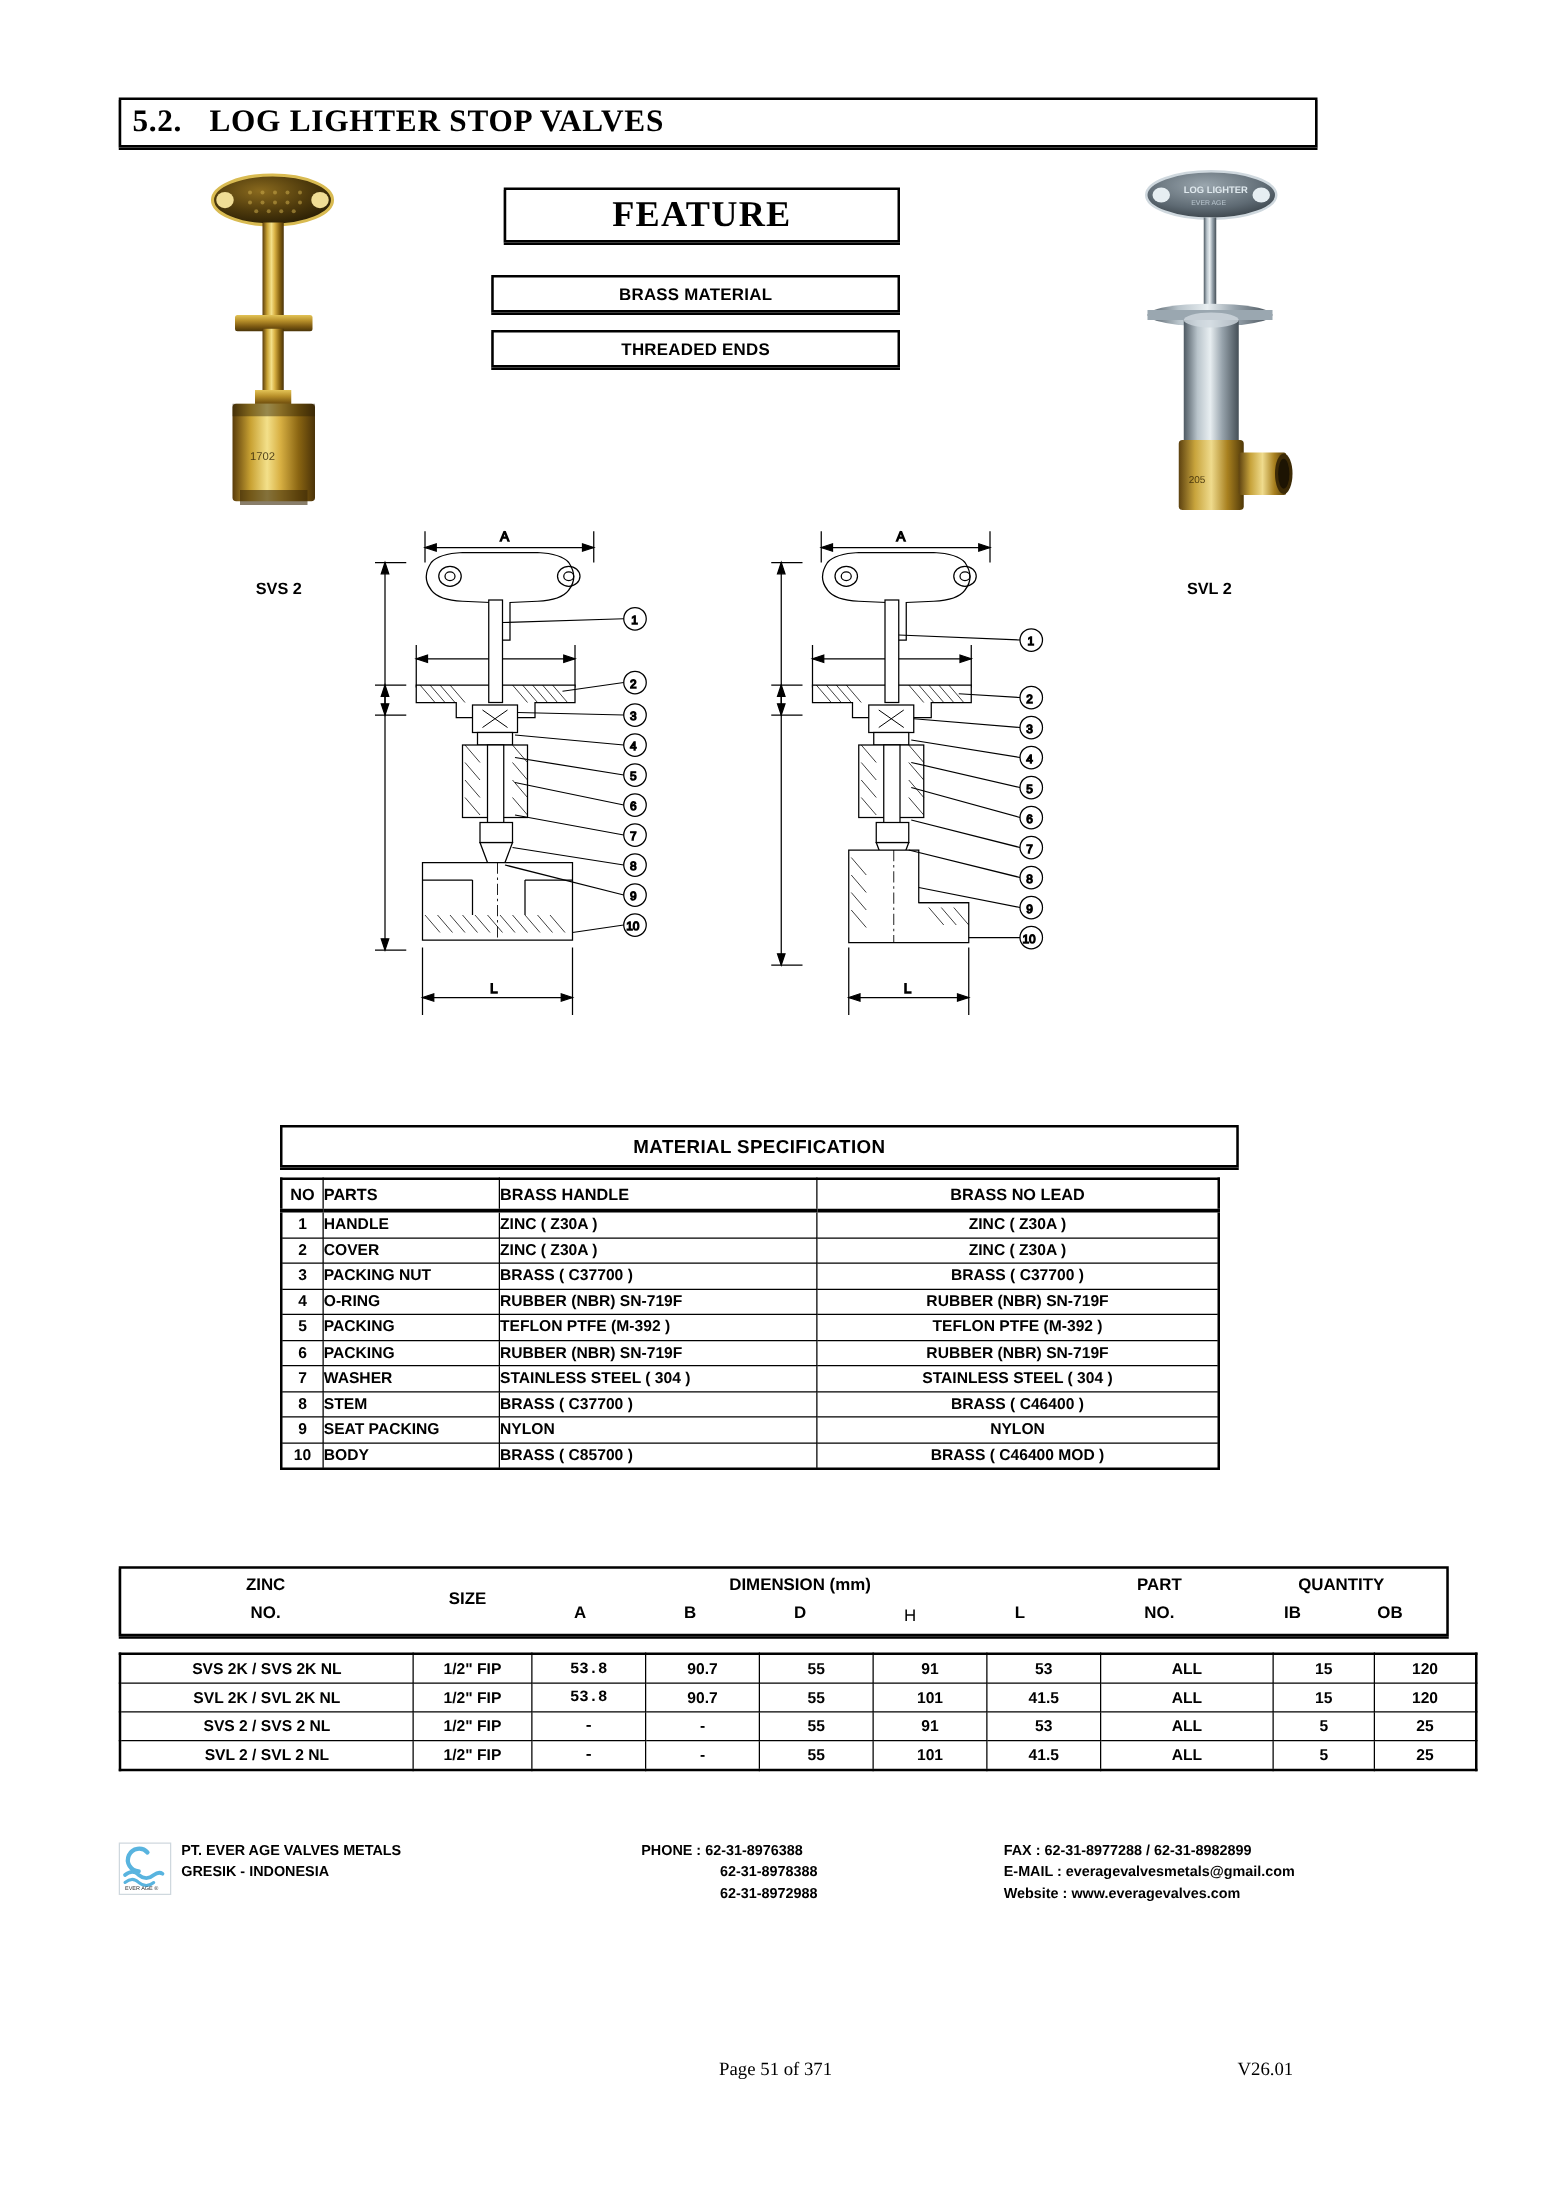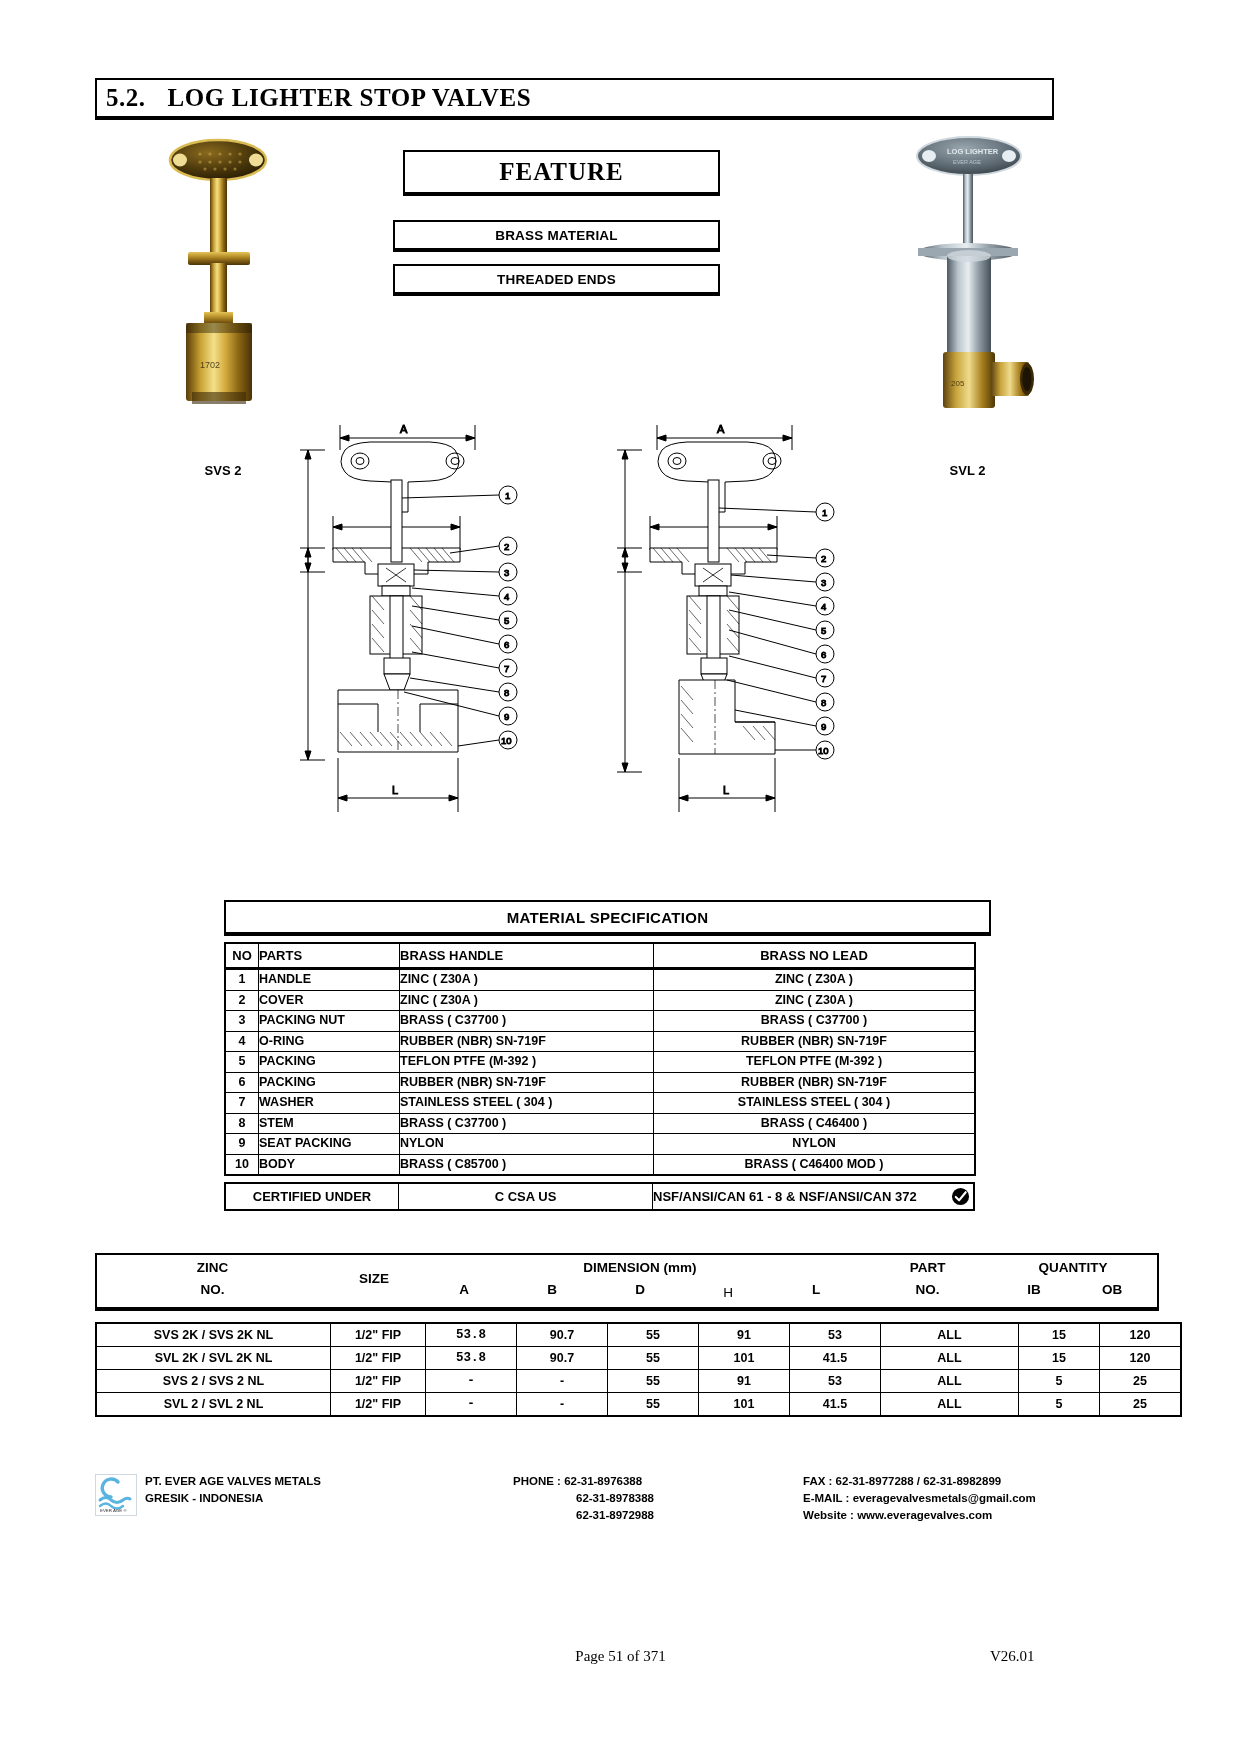--- a/index.html
+++ b/index.html
@@ -64,7 +64,7 @@
   #feature-head span {
     font-family: "Liberation Serif", serif;
     font-weight: bold;
-    font-size: 25px;
+    font-size: 29px;
     letter-spacing: 1px;
   }
   #feature-1 { left: 393px; top: 220px; width: 323px; height: 26px; }

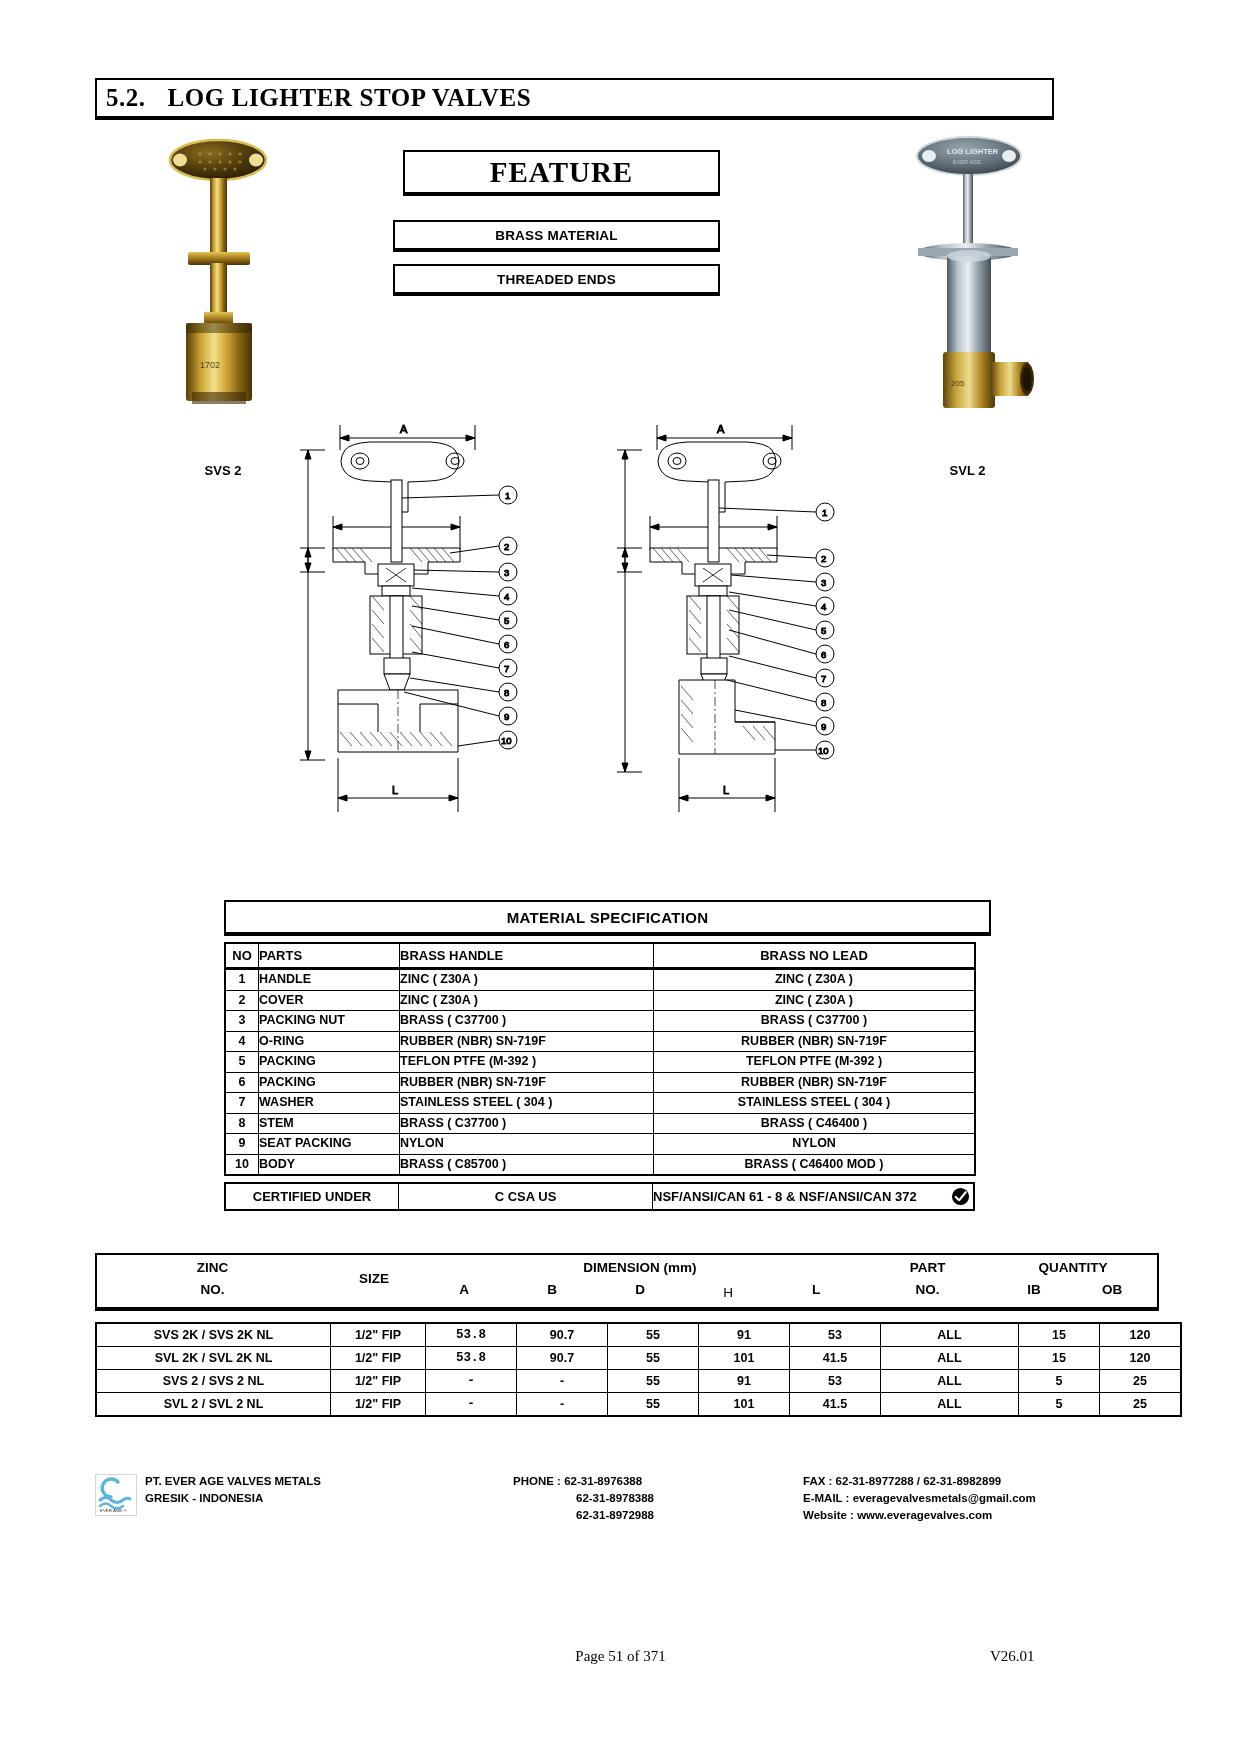--- a/index.html
+++ b/index.html
@@ -678,21 +678,6 @@
       </tbody>
   </table>
 
-  <table class="grid" id="certified-table">
-    <tbody>
-      <tr>
-        <td class="c-lbl">CERTIFIED UNDER</td>
-        <td class="c-mid">C CSA US</td>
-        <td class="c-right">
-          <span>NSF/ANSI/CAN 61 - 8 &amp; NSF/ANSI/CAN 372</span>
-          <svg class="nsf-mark" viewBox="0 0 20 20">
-            <circle cx="10" cy="10" r="9" fill="#000"></circle>
-            <path d="M5 10.5 L8.5 14 L15.5 5.5" stroke="#fff" stroke-width="2.2" fill="none" stroke-linecap="round" stroke-linejoin="round"></path>
-          </svg>
-        </td>
-      </tr>
-    </tbody>
-  </table>
 
   <div id="dim-head">
     <div class="cell" style="left:0px;  top:5px;  width:231px;">ZINC</div>

